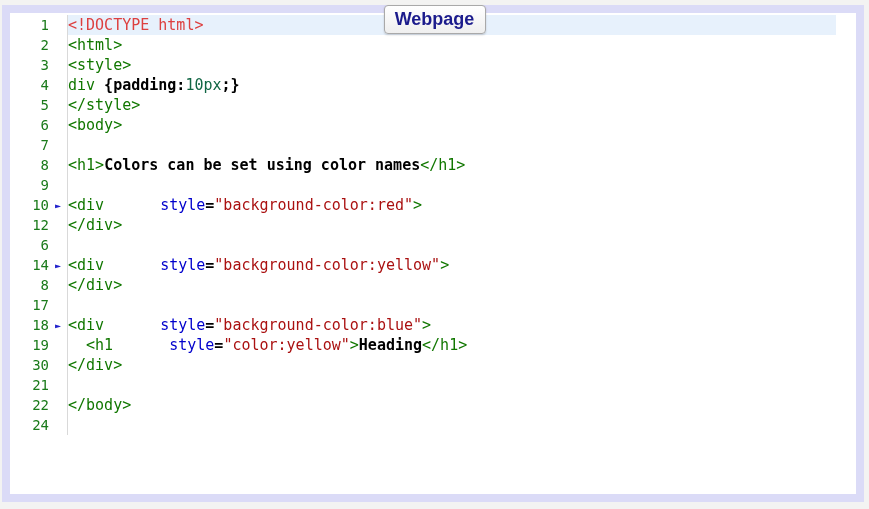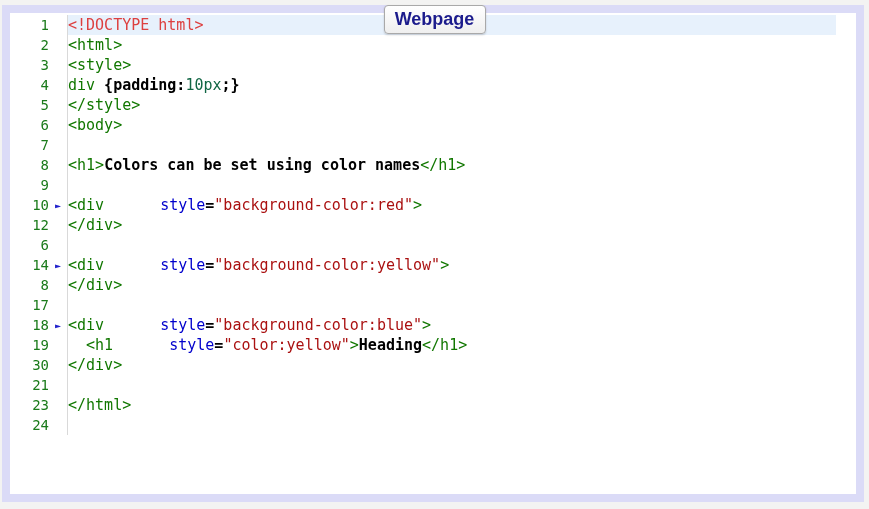--- a/index.html
+++ b/index.html
@@ -184,6 +184,13 @@
       </div>
       <div class="row">
         <span class="gutter">
+          <span class="lnum">22</span>
+          <span class="mslot"></span>
+        </span>
+        <span class="code"><span class="tk-tag">&lt;/body&gt;</span></span>
+      </div>
+      <div class="row">
+        <span class="gutter">
           <span class="lnum">23</span>
           <span class="mslot"></span>
         </span>

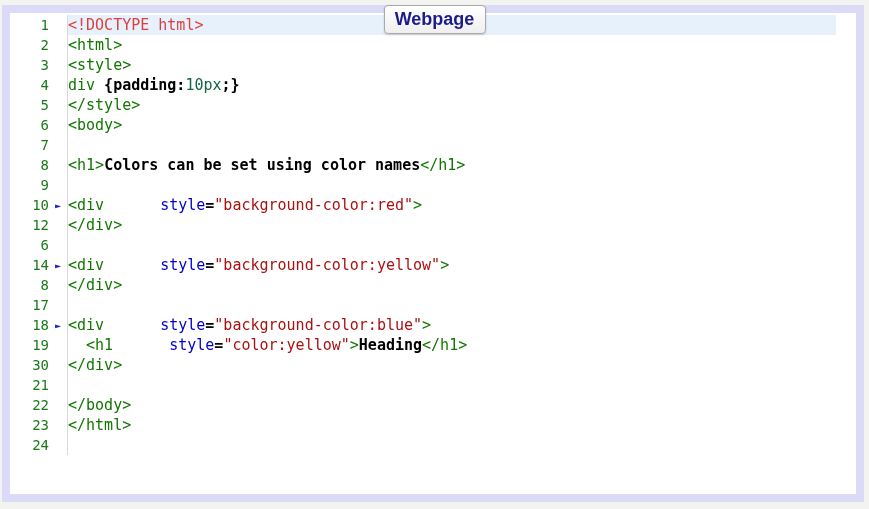--- a/index.html
+++ b/index.html
@@ -191,13 +191,6 @@
       </div>
       <div class="row">
         <span class="gutter">
-          <span class="lnum">23</span>
-          <span class="mslot"></span>
-        </span>
-        <span class="code"><span class="tk-tag">&lt;/html&gt;</span></span>
-      </div>
-      <div class="row">
-        <span class="gutter">
           <span class="lnum">24</span>
           <span class="mslot"></span>
         </span>

